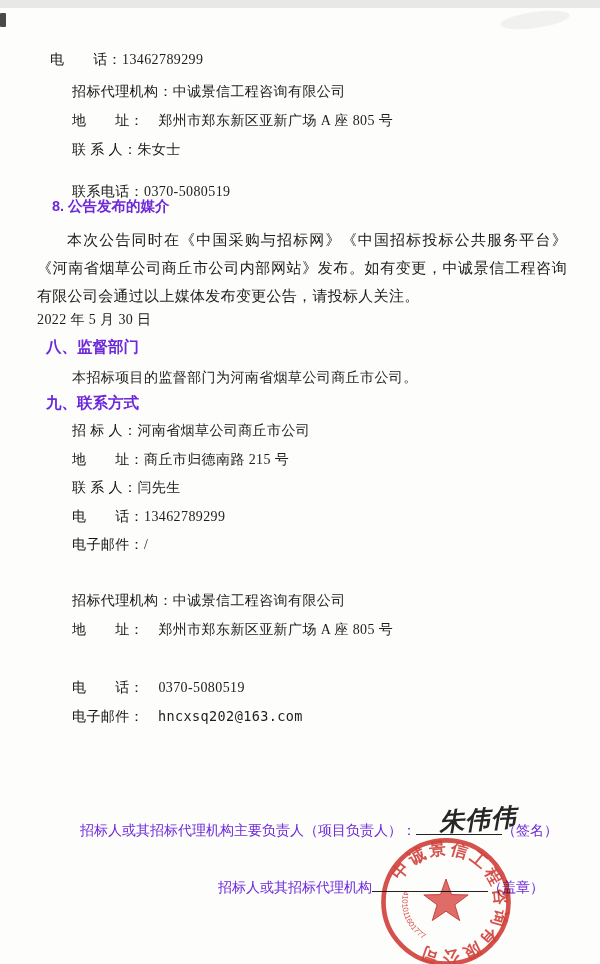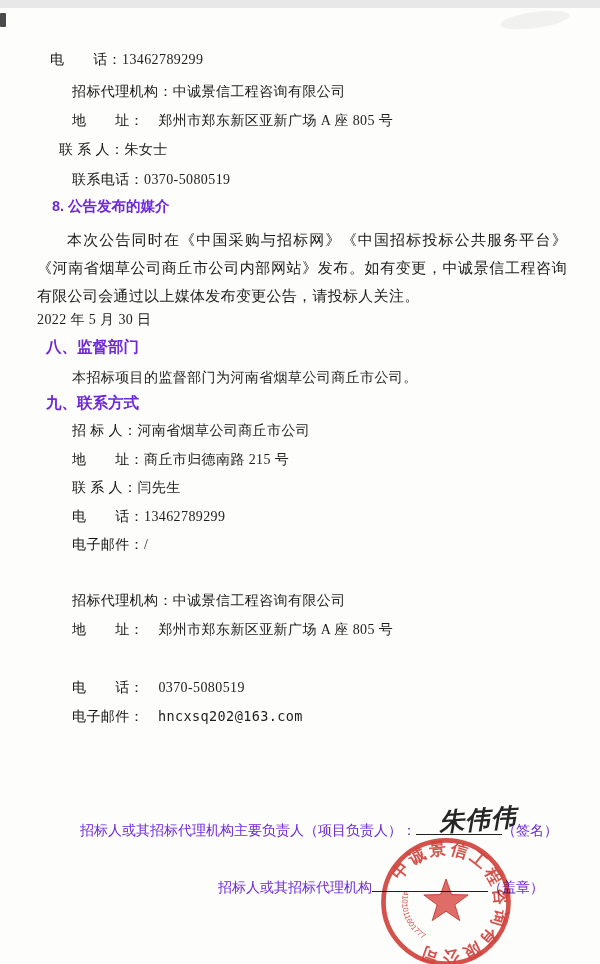--- a/index.html
+++ b/index.html
@@ -92,7 +92,7 @@
   <div class="ln" style="left:50px;top:42px"><span class="lbl">电　　话：</span><span class="val">13462789299</span></div>
   <div class="ln" style="left:72px;top:74px"><span class="lbl">招标代理机构：</span><span class="val">中诚景信工程咨询有限公司</span></div>
   <div class="ln" style="left:72px;top:103px"><span class="lbl">地　　址：</span><span class="val">　郑州市郑东新区亚新广场 A 座 805 号</span></div>
-  <div class="ln" style="left:59px;top:132px"><span class="lbl">联 系 人：</span><span class="val">朱女士</span></div>
+  <div class="ln" style="left:72px;top:132px"><span class="lbl">联 系 人：</span><span class="val">朱女士</span></div>
   <div class="ln" style="left:72px;top:162px"><span class="lbl">联系电话：</span><span class="val">0370-5080519</span></div>
 
   <div class="h-sans" style="left:52px;top:189px;font-size:14.5px">8. 公告发布的媒介</div>

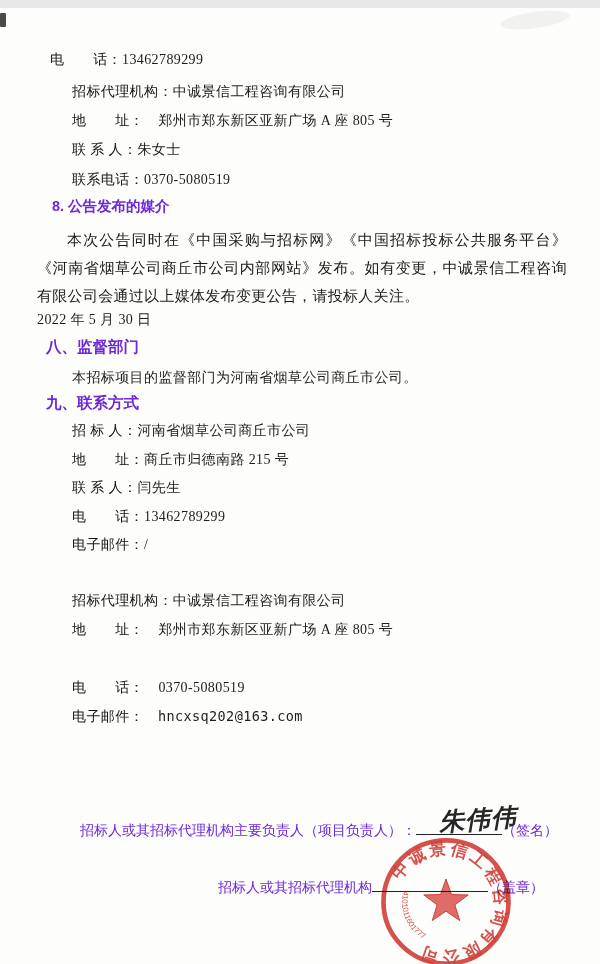--- a/index.html
+++ b/index.html
@@ -93,7 +93,7 @@
   <div class="ln" style="left:72px;top:74px"><span class="lbl">招标代理机构：</span><span class="val">中诚景信工程咨询有限公司</span></div>
   <div class="ln" style="left:72px;top:103px"><span class="lbl">地　　址：</span><span class="val">　郑州市郑东新区亚新广场 A 座 805 号</span></div>
   <div class="ln" style="left:72px;top:132px"><span class="lbl">联 系 人：</span><span class="val">朱女士</span></div>
-  <div class="ln" style="left:72px;top:162px"><span class="lbl">联系电话：</span><span class="val">0370-5080519</span></div>
+  <div class="ln" style="left:72px;top:174px"><span class="lbl">联系电话：</span><span class="val">0370-5080519</span></div>
 
   <div class="h-sans" style="left:52px;top:189px;font-size:14.5px">8. 公告发布的媒介</div>
   <div class="para">本次公告同时在《中国采购与招标网》《中国招标投标公共服务平台》《河南省烟草公司商丘市公司内部网站》发布。如有变更，中诚景信工程咨询有限公司会通过以上媒体发布变更公告，请投标人关注。</div>

